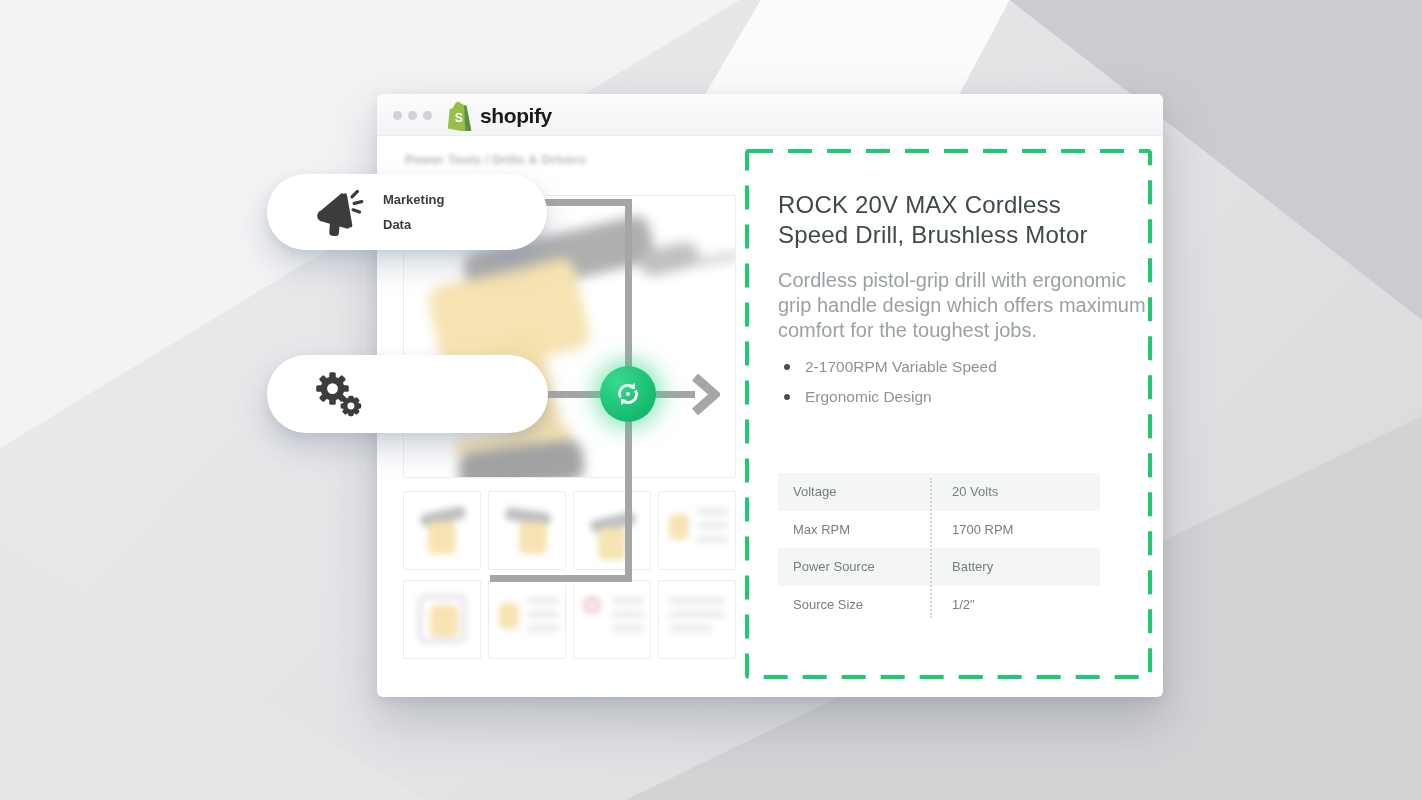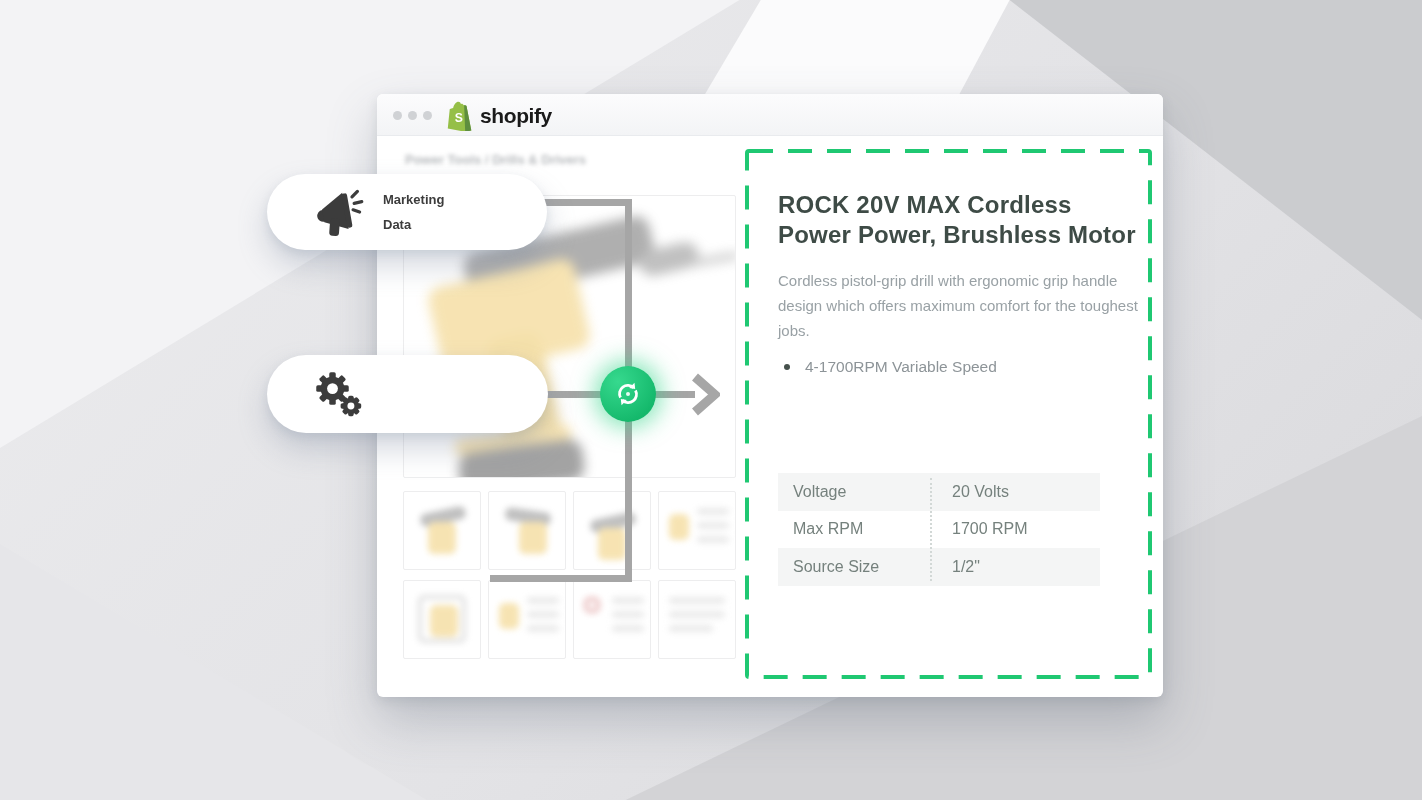--- a/index.html
+++ b/index.html
@@ -65,7 +65,7 @@
   .panel-border{position:absolute;left:368px;top:55px;width:407px;height:530px;pointer-events:none}
   .panel-border rect{fill:none;stroke:var(--accent);stroke-width:4;stroke-dasharray:24 15}
   .p-title{position:absolute;left:401px;top:96px;width:372px;font-size:24px;line-height:30px;
-    font-weight:bold;color:var(--title-ink);letter-spacing:.2px;white-space:nowrap}
+    font-weight:normal;color:var(--title-ink);letter-spacing:.2px;white-space:nowrap}
   .p-desc{position:absolute;left:401px;top:174px;width:368px;font-size:15px;line-height:25px;color:var(--body-ink)}
   .p-bullets{position:absolute;left:404px;top:258px;list-style:none}
   .p-bullets li{position:relative;height:30px;line-height:30px;padding-left:24px;

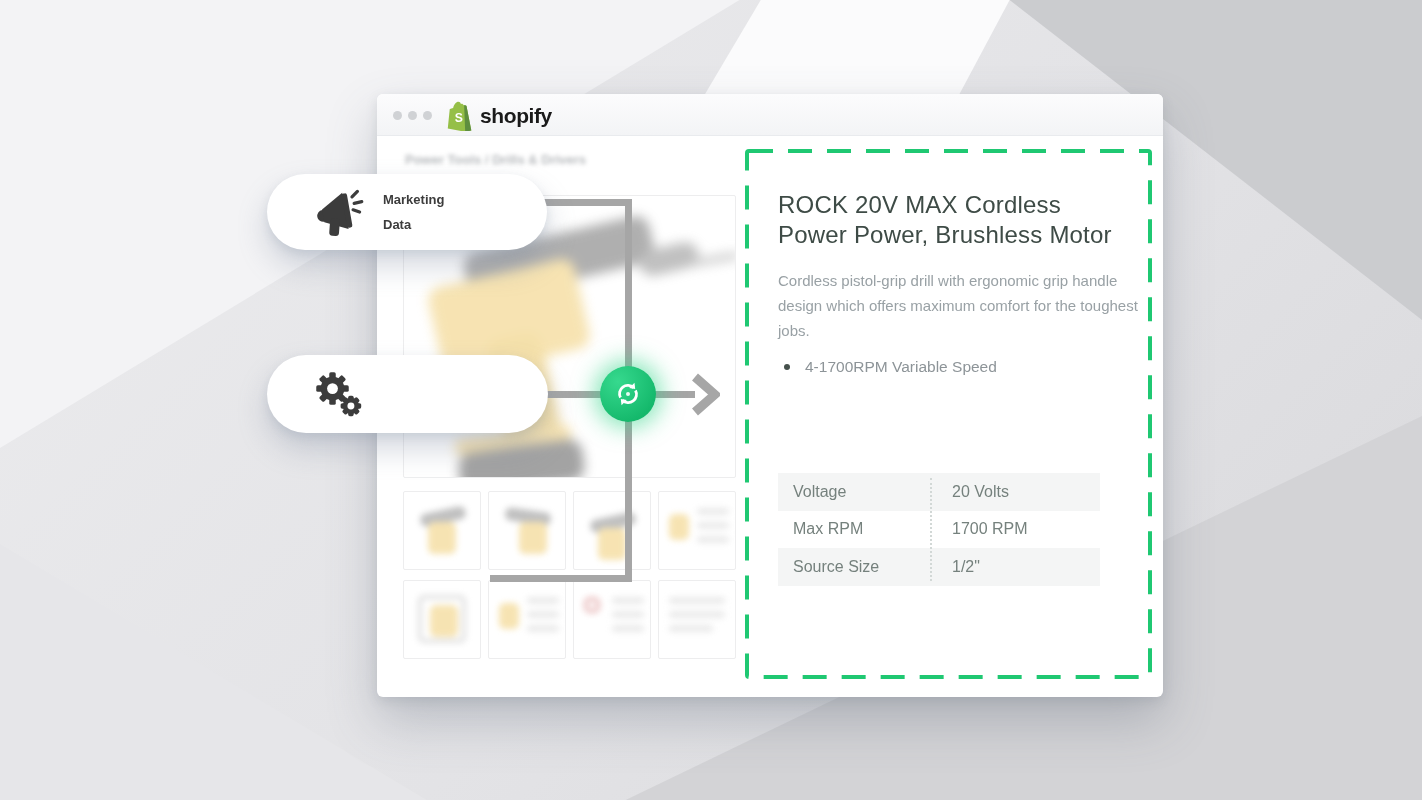--- a/index.html
+++ b/index.html
@@ -213,7 +213,7 @@
 
     <div class="p-title">
       <div>ROCK 20V MAX Cordless</div>
-      <div>Power Power, Brushless Motor</div>
+      <div>Speed Drill, Brushless Motor</div>
     </div>
 
     <div class="p-desc">Cordless pistol-grip drill with ergonomic grip handle design which offers maximum comfort for the toughest jobs.</div>

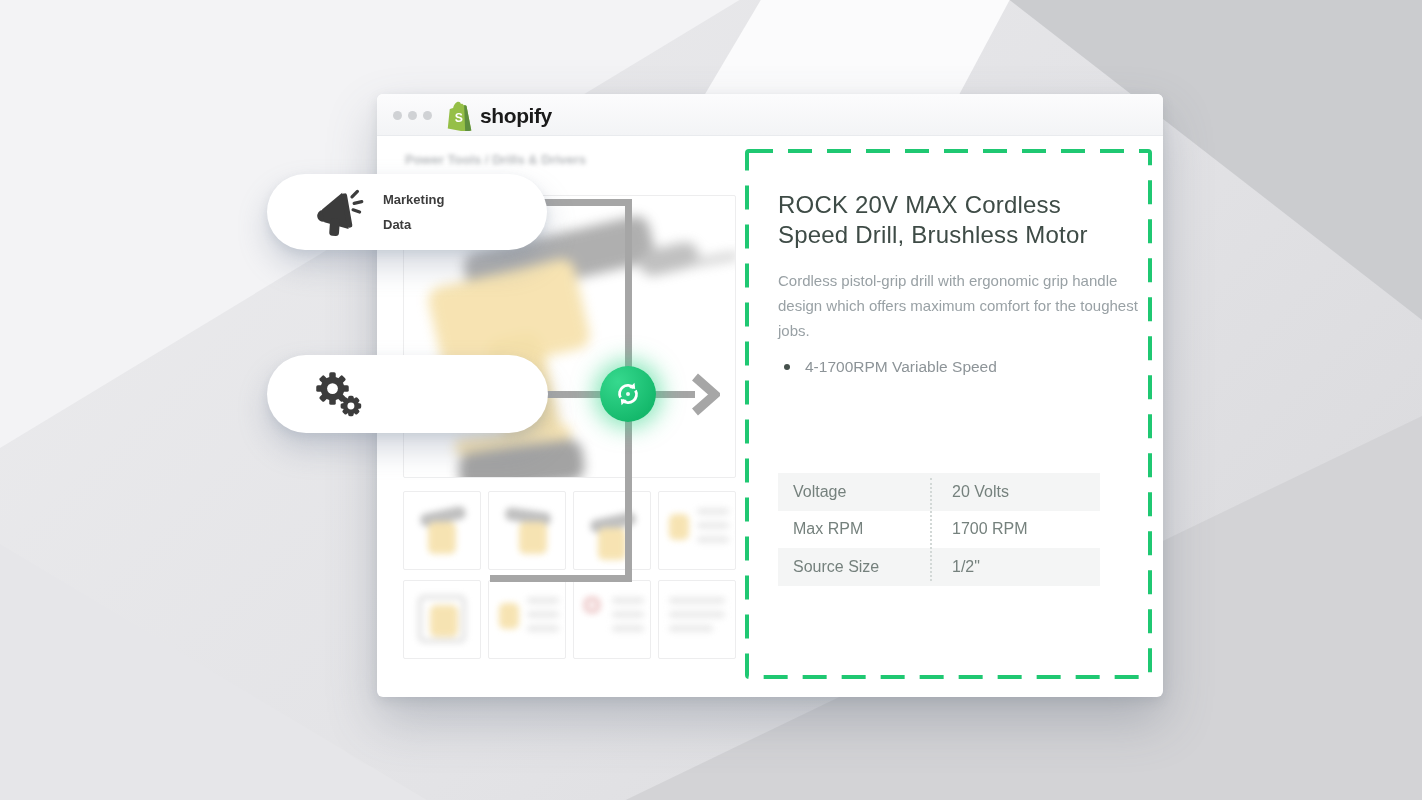--- a/index.html
+++ b/index.html
@@ -66,7 +66,7 @@
   .panel-border rect{fill:none;stroke:var(--accent);stroke-width:4;stroke-dasharray:24 15}
   .p-title{position:absolute;left:401px;top:96px;width:372px;font-size:24px;line-height:30px;
     font-weight:normal;color:var(--title-ink);letter-spacing:.2px;white-space:nowrap}
-  .p-desc{position:absolute;left:401px;top:174px;width:368px;font-size:15px;line-height:25px;color:var(--body-ink)}
+  .p-desc{position:absolute;left:401px;top:174px;width:368px;font-size:20px;line-height:25px;color:var(--body-ink)}
   .p-bullets{position:absolute;left:404px;top:258px;list-style:none}
   .p-bullets li{position:relative;height:30px;line-height:30px;padding-left:24px;
     font-size:15.5px;color:#8d9498}

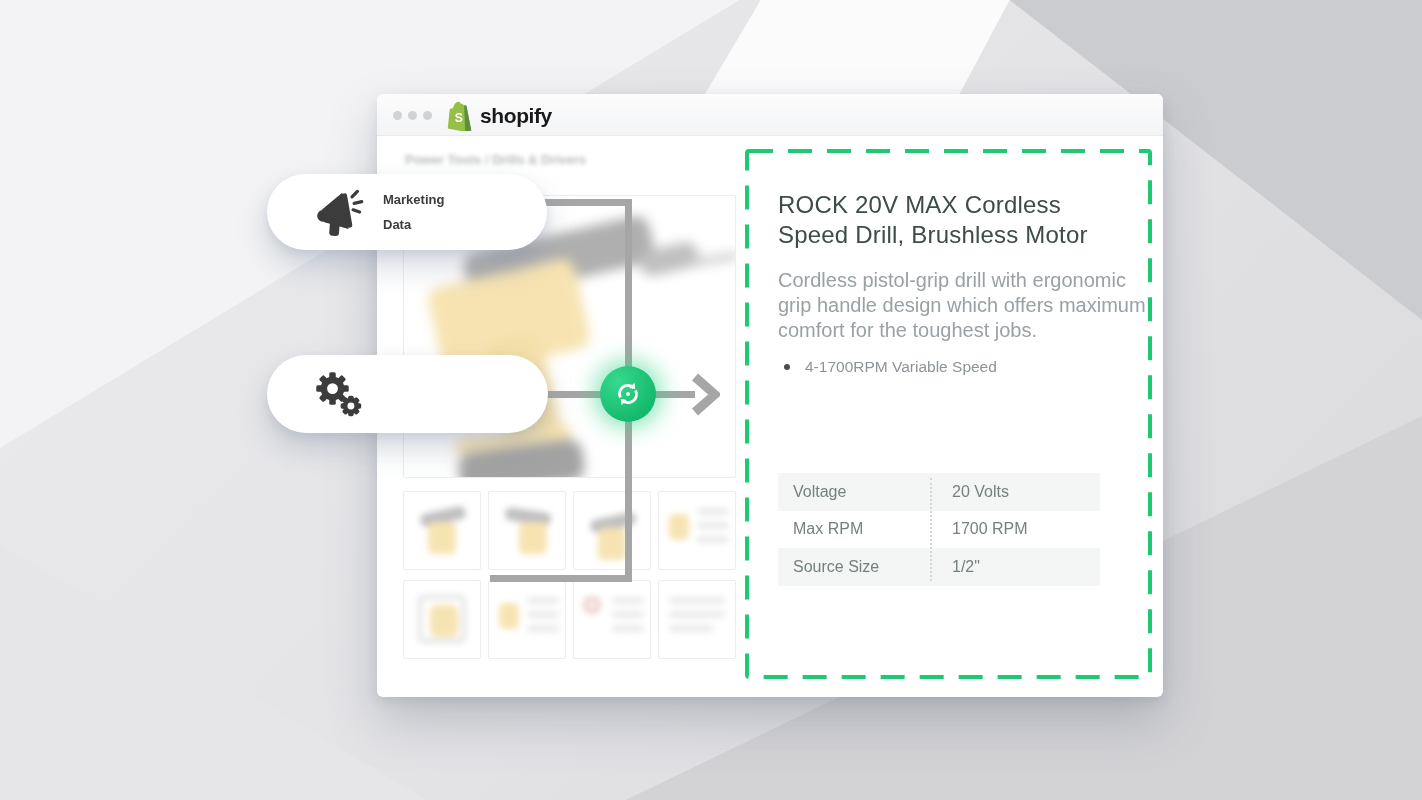--- a/index.html
+++ b/index.html
@@ -219,7 +219,7 @@
     <div class="p-desc">Cordless pistol-grip drill with ergonomic grip handle design which offers maximum comfort for the toughest jobs.</div>
 
     <ul class="p-bullets">
-      <li>4-1700RPM Variable Speed</li>
+      <li>2-1700RPM Variable Speed</li>
     </ul>
 
     <div class="spec-table">

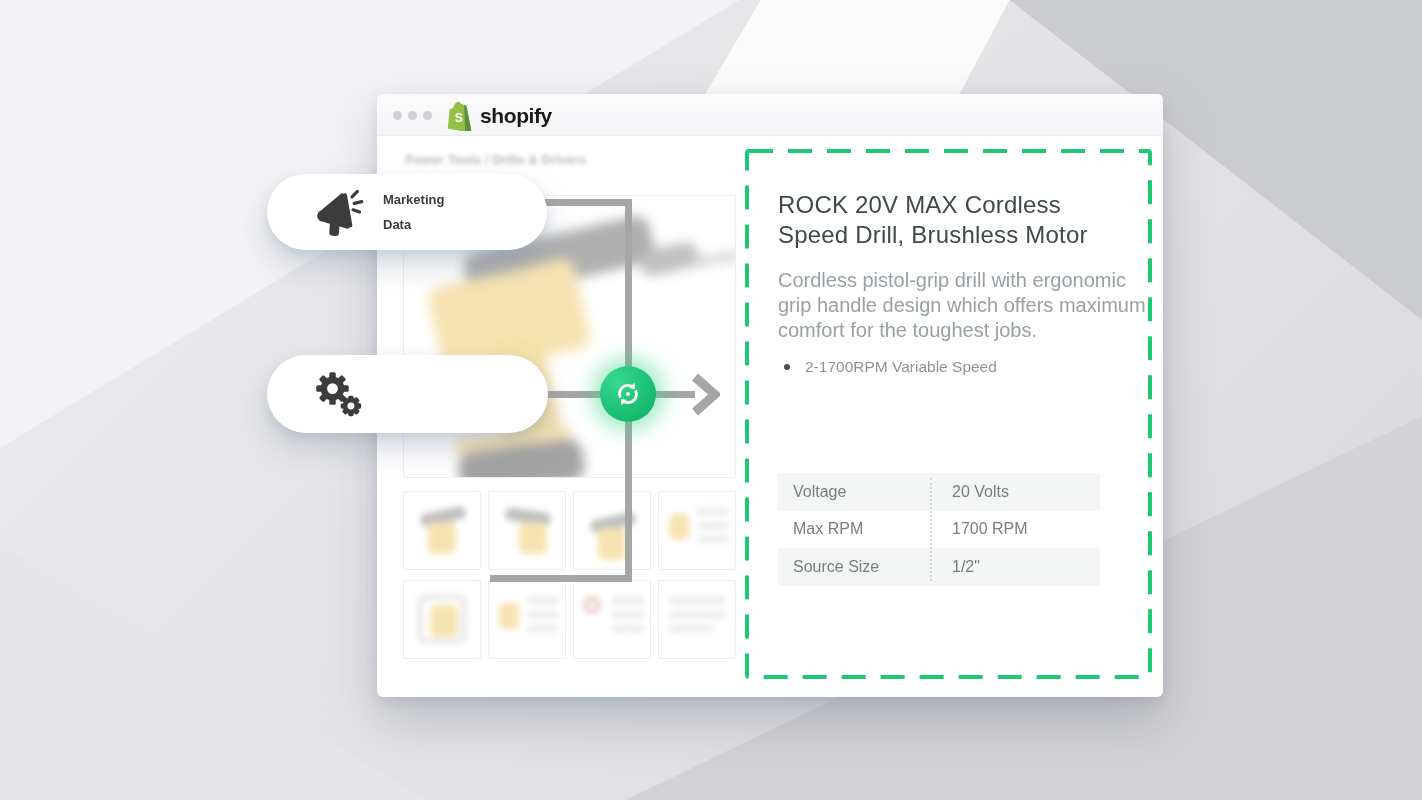--- a/index.html
+++ b/index.html
@@ -220,6 +220,7 @@
 
     <ul class="p-bullets">
       <li>2-1700RPM Variable Speed</li>
+      <li>Ergonomic Design</li>
     </ul>
 
     <div class="spec-table">

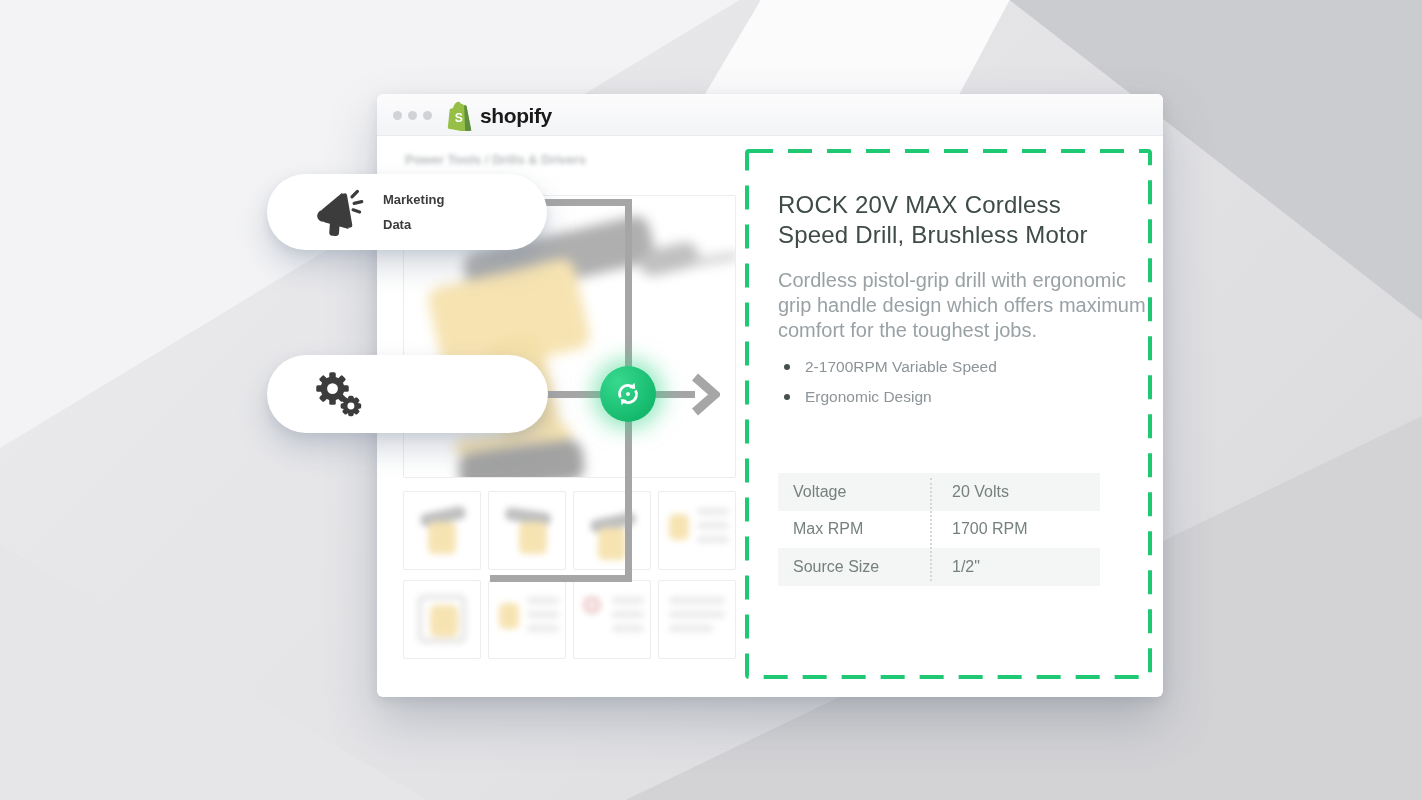--- a/index.html
+++ b/index.html
@@ -73,7 +73,7 @@
   .p-bullets li::before{content:"";position:absolute;left:3px;top:12px;width:6px;height:6px;
     border-radius:50%;background:#46514c}
   .spec-table{position:absolute;left:401px;top:379px;width:322px}
-  .spec-row{display:flex;align-items:center;height:37.5px;font-size:16px;color:var(--spec-ink)}
+  .spec-row{display:flex;align-items:center;height:37.5px;font-size:13px;color:var(--spec-ink)}
   .spec-row:nth-child(odd){background:var(--stripe)}
   .spec-label{width:152px;padding-left:15px}
   .spec-value{padding-left:22px}

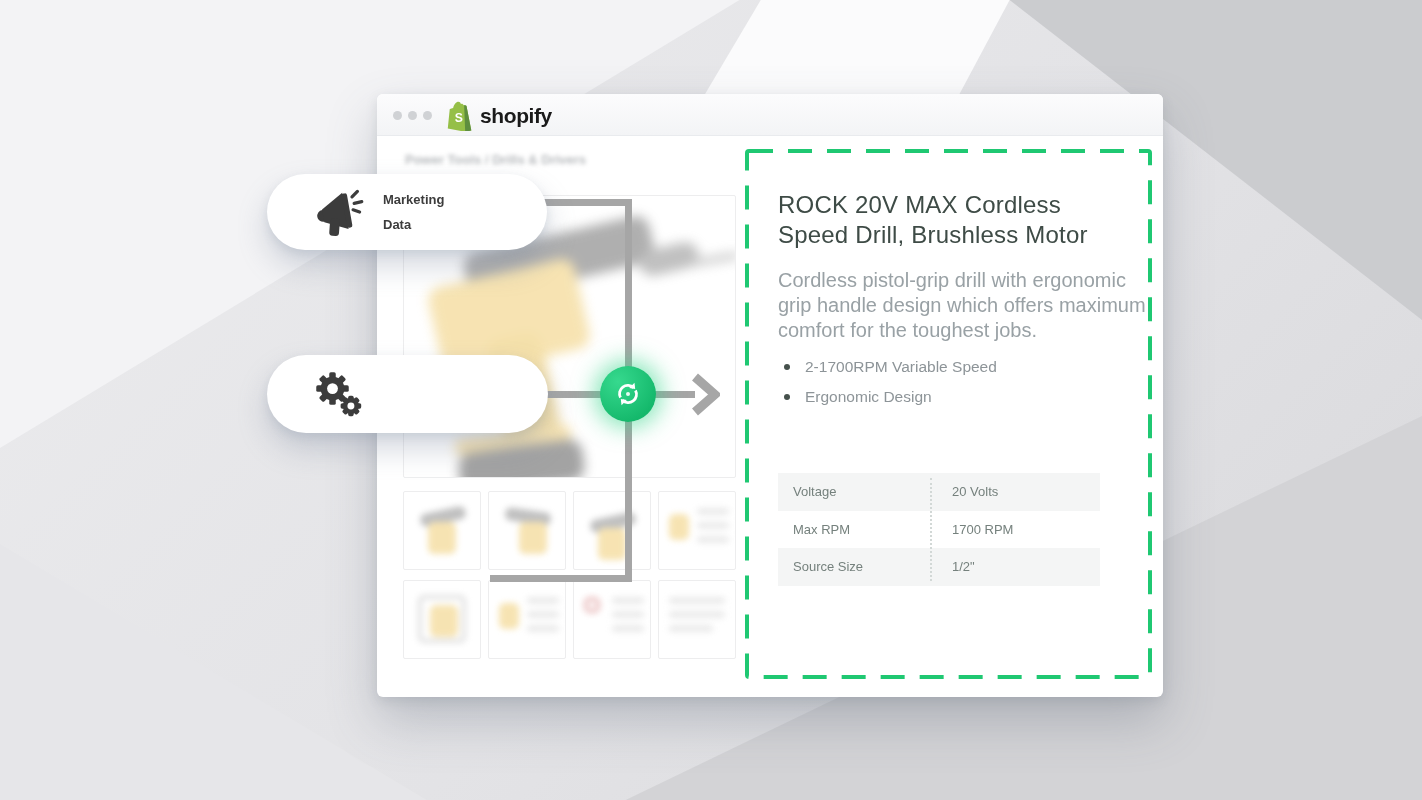--- a/index.html
+++ b/index.html
@@ -231,6 +231,10 @@
       <div class="spec-row">
         <span class="spec-label">Max RPM</span>
         <span class="spec-value">1700 RPM</span>
+      </div>
+      <div class="spec-row">
+        <span class="spec-label">Power Source</span>
+        <span class="spec-value">Battery</span>
       </div>
       <div class="spec-row">
         <span class="spec-label">Source Size</span>

